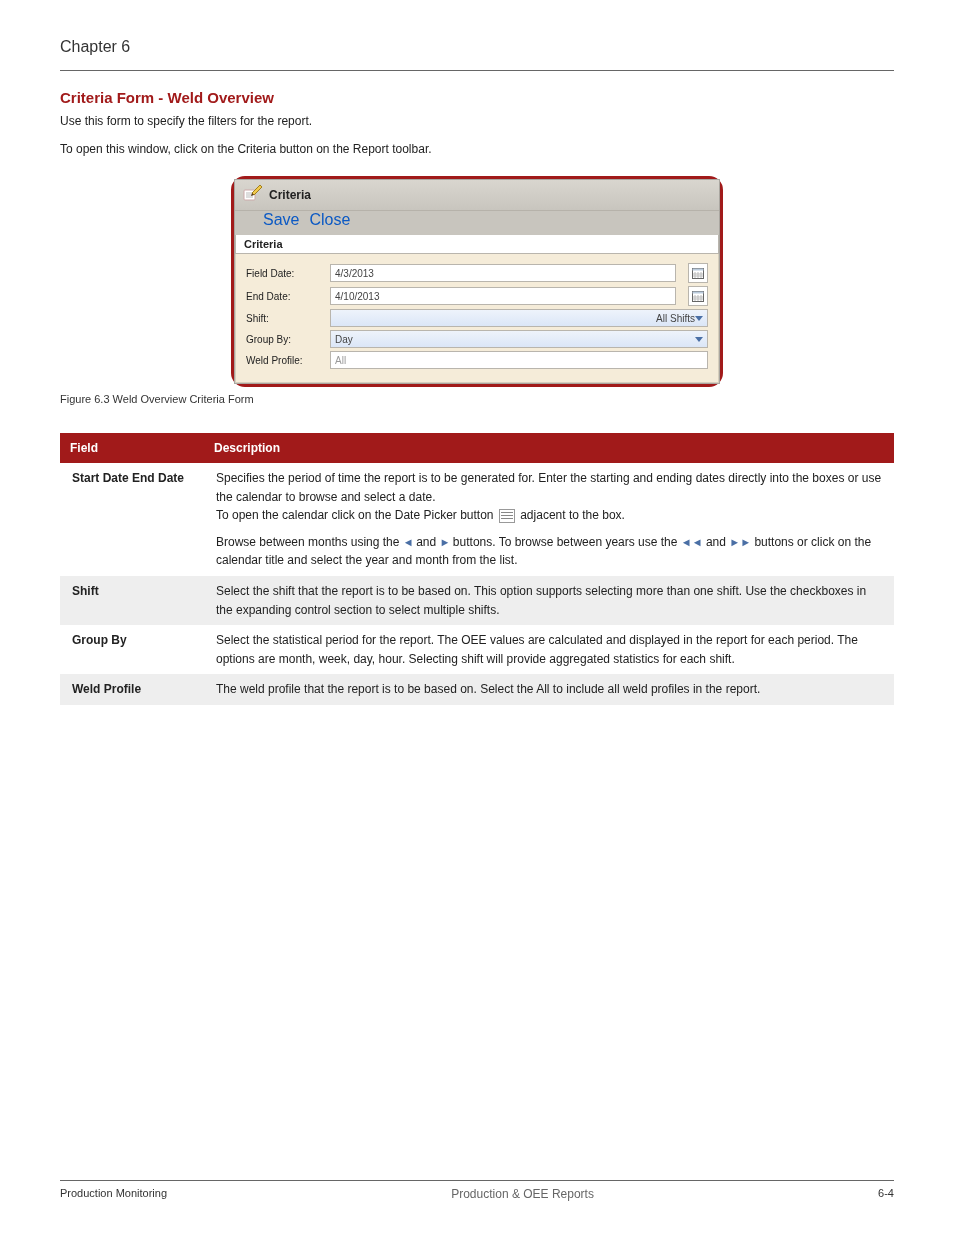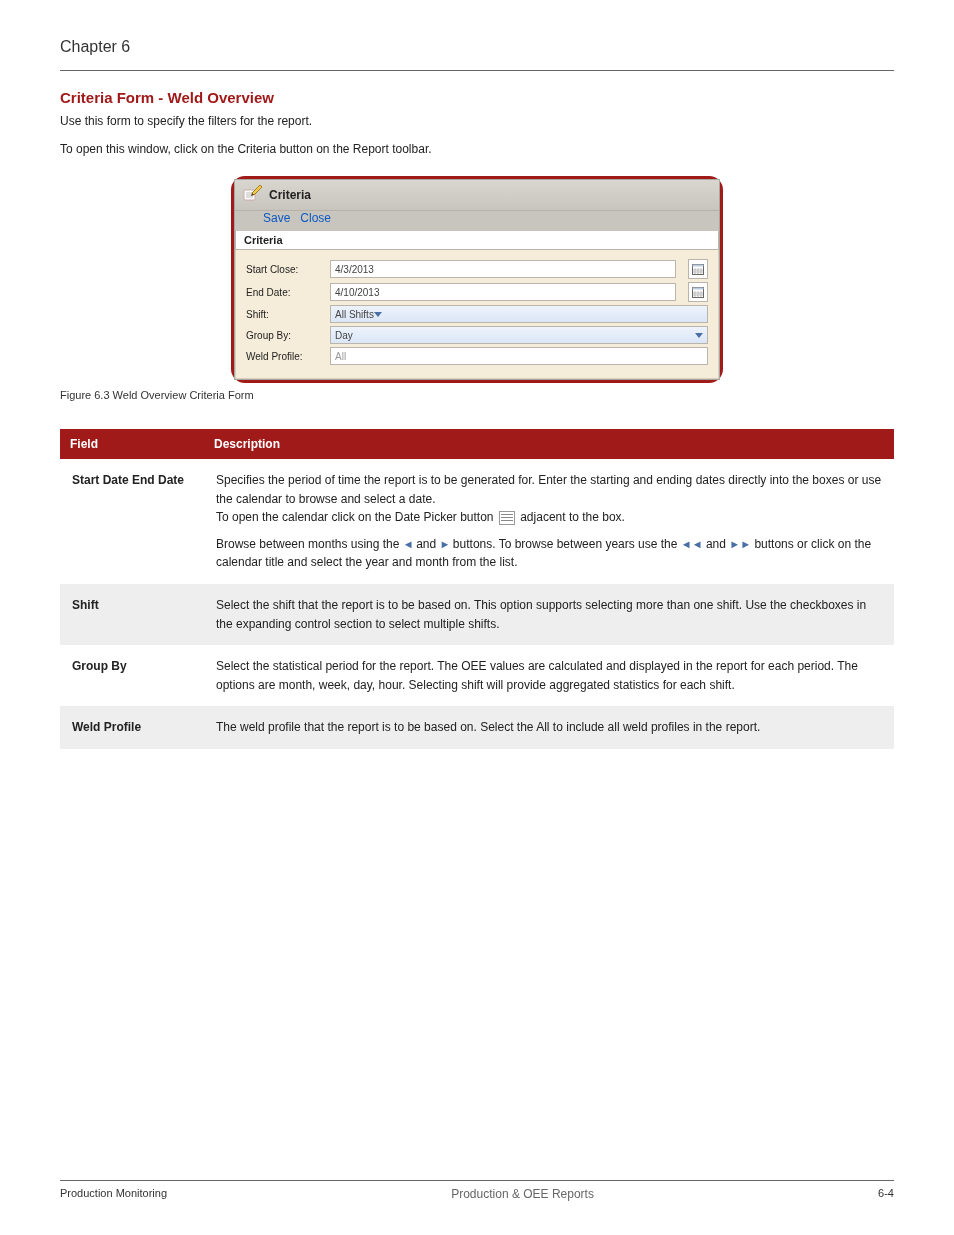--- a/index.html
+++ b/index.html
@@ -14,7 +14,7 @@
   .titlebar{display:flex;align-items:center;padding:4px 8px;gap:6px;background:linear-gradient(#d9d6cf,#c8c5be);border-bottom:1px solid #b6b2aa}
   .title-strong{font-weight:700;font-size:12px}
   .tlinks{display:flex;gap:10px;margin-left:28px}
-  .tlink{font-size:12px;color:#0b59c4}
+  .tlink{font-size:16px;color:#0b59c4}
   .secbar{background:#fff;border:1px solid #b9b5ad;border-top:none;padding:3px 8px;font-size:11px;font-weight:700}
   .formarea{background:#f5ecd9;border:1px solid #d6cfbd;border-top:none;padding:6px 10px 10px}
   .frow{display:flex;align-items:center;margin:3px 0;gap:8px}

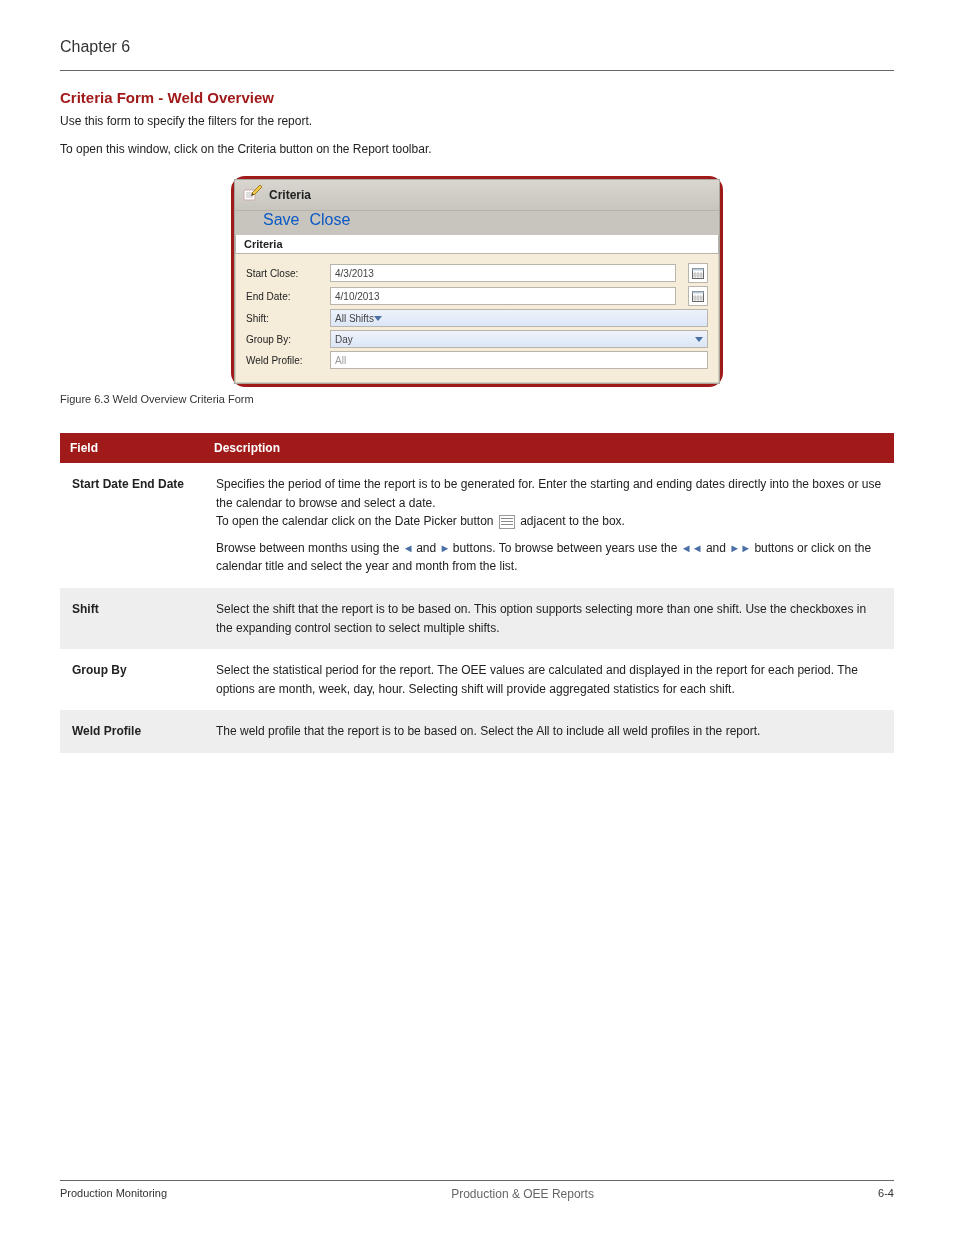--- a/index.html
+++ b/index.html
@@ -74,7 +74,7 @@
       <div class="secbar">Criteria</div>
       <div class="formarea">
         <div class="frow">
-          <div class="flabel">Start Close:</div>
+          <div class="flabel">Field Date:</div>
           <div class="finput">4/3/2013</div>
           <div class="ficon cal-box">
             <svg width="12" height="12" viewBox="0 0 12 12">

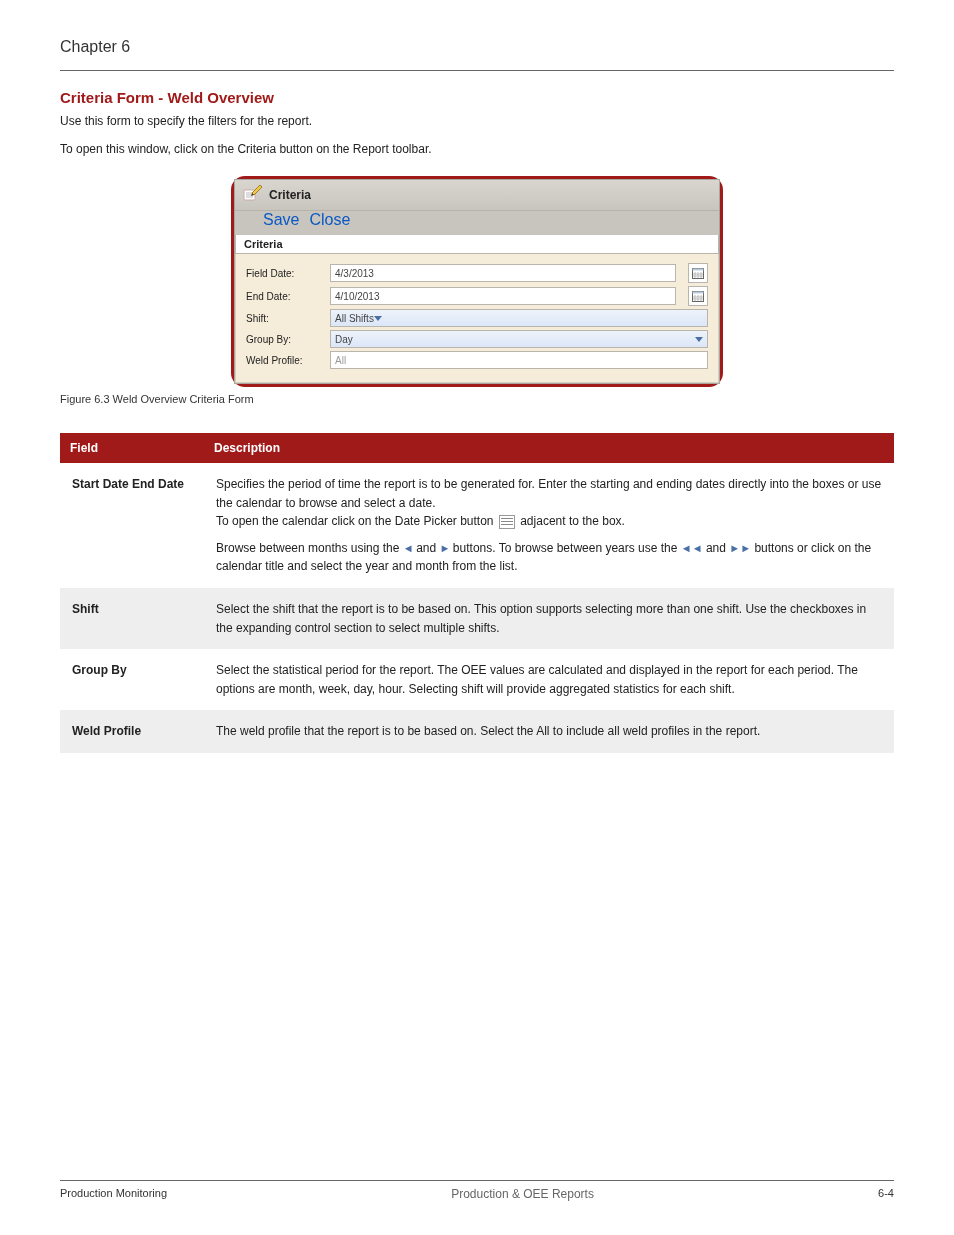--- a/index.html
+++ b/index.html
@@ -105,7 +105,7 @@
         </div>
         <div class="frow">
           <div class="flabel">Shift:</div>
-          <div class="finput sel" style="justify-content:flex-start">
+          <div class="finput sel" style="justify-content:flex-end">
             <span>All Shifts</span>
             <span class="caret-down"></span>
           </div>

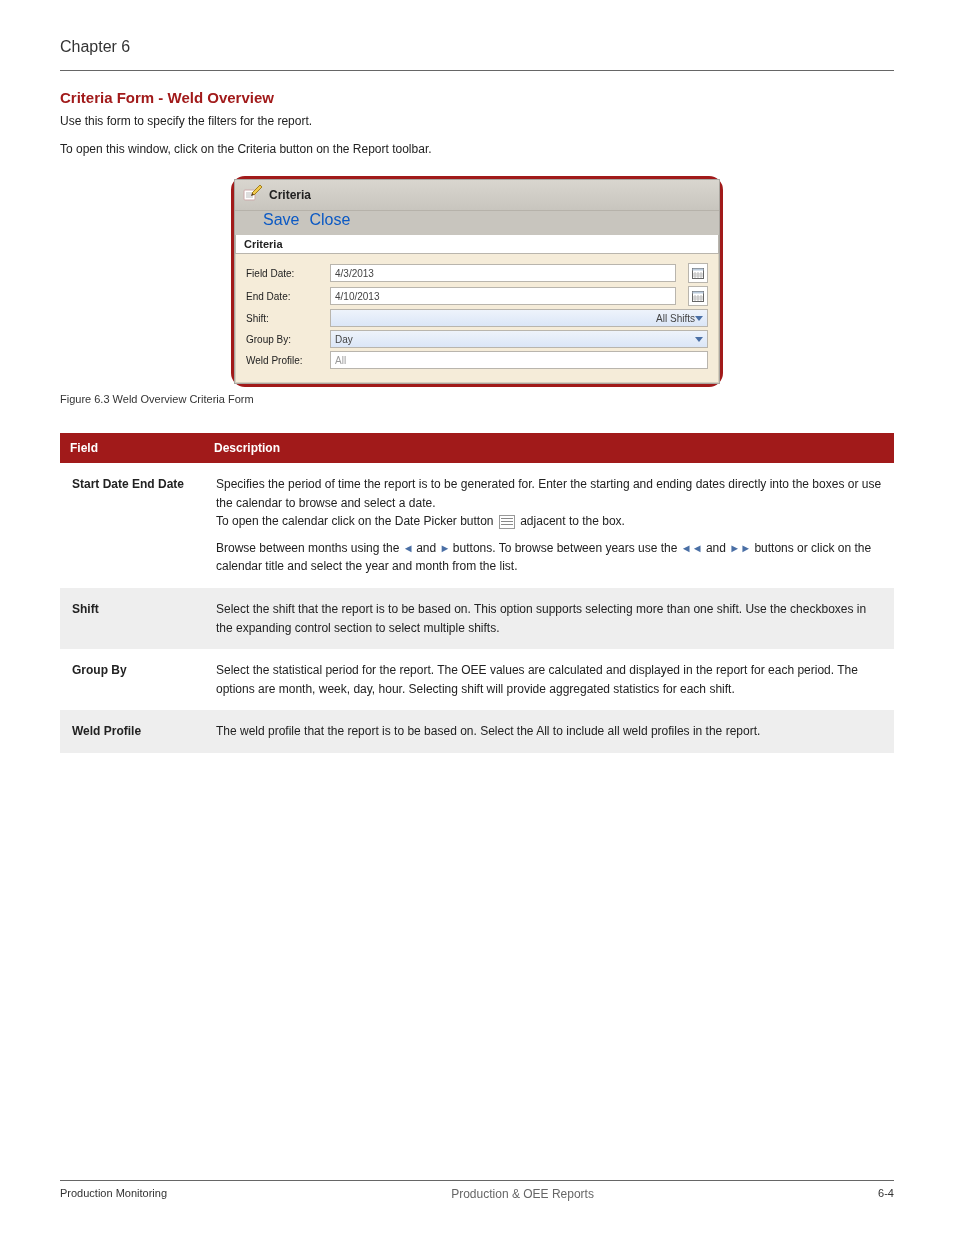--- a/index.html
+++ b/index.html
@@ -26,7 +26,7 @@
   .figcap{font-size:11px;color:#333;margin:6px 0 28px}
   table.crit{width:100%;border-collapse:collapse;font-size:12px}
   table.crit th{background:#a11a1a;color:#fff;text-align:left;padding:8px 10px;font-weight:600}
-  table.crit td{padding:12px 12px;vertical-align:top;line-height:1.55}
+  table.crit td{padding:6px 12px;vertical-align:top;line-height:1.55}
   table.crit tr.alt td{background:#eee}
   table.crit td.lbl{width:120px;font-weight:600}
   .inline-cal{display:inline-flex;vertical-align:middle;border:1px solid #999;width:14px;height:12px;position:relative;margin:0 2px}

